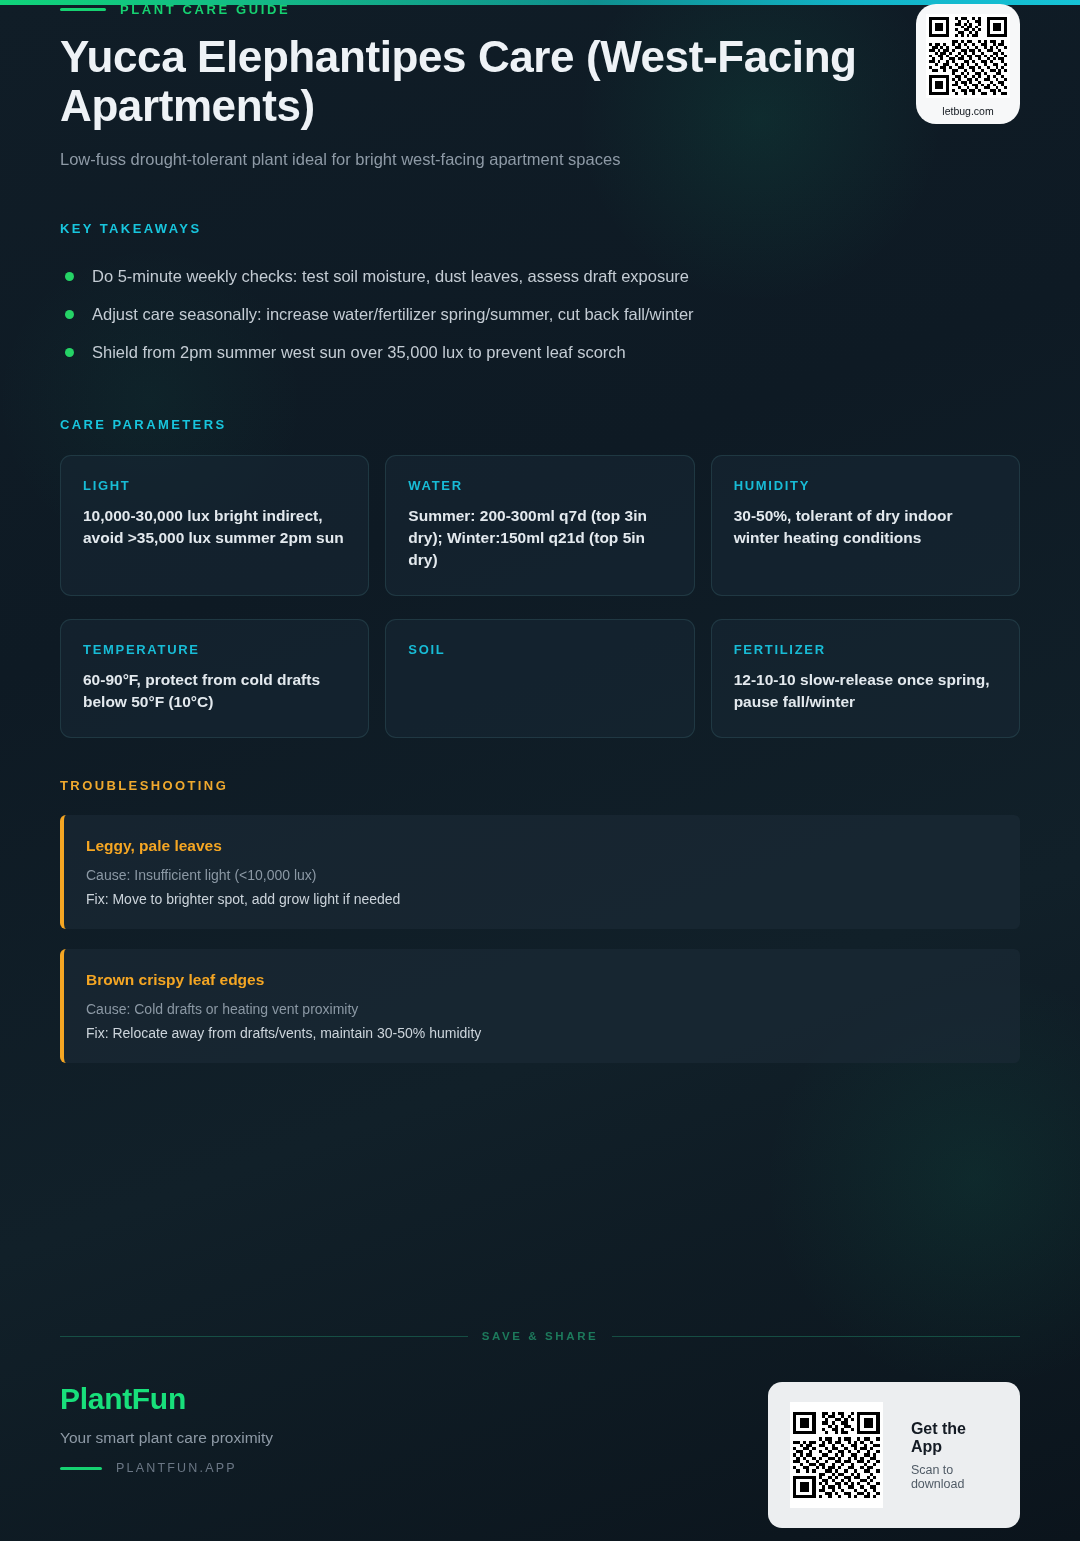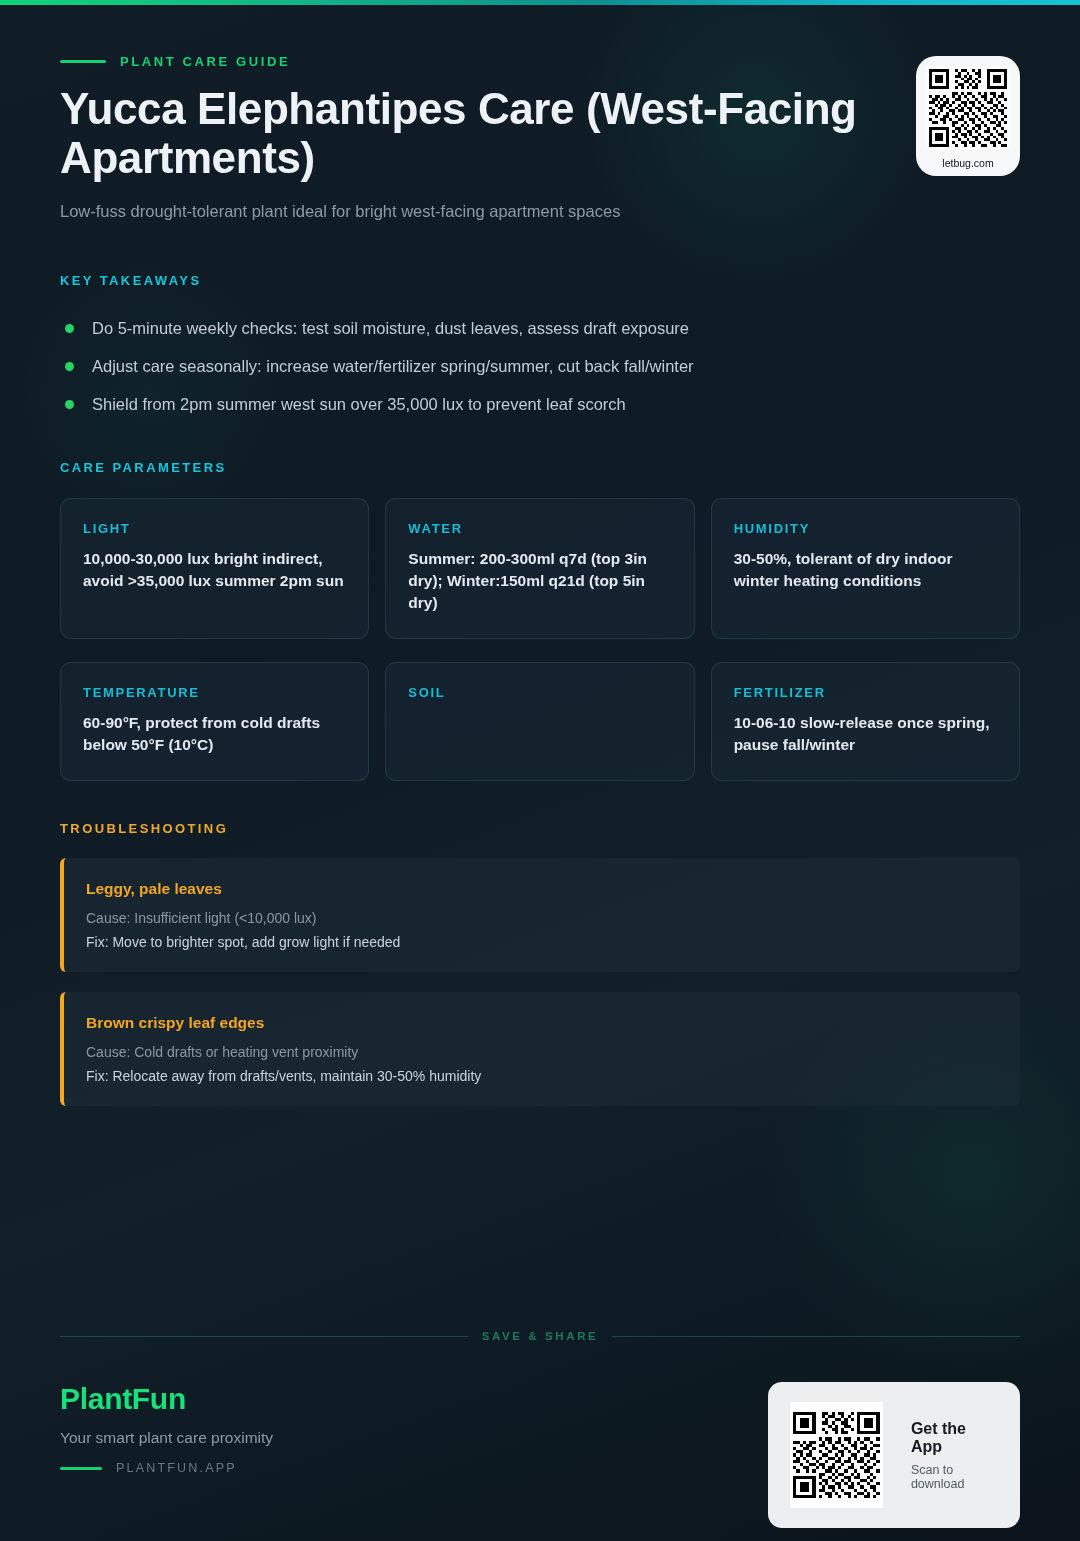--- a/index.html
+++ b/index.html
@@ -28,7 +28,7 @@
   .content { position:absolute; left:60px; top:0; width:960px; }
 
   
-  .header { display:flex; justify-content:space-between; align-items:flex-start; padding-top:52px; }
+  .header { display:flex; justify-content:space-between; align-items:flex-start; }
   .header-left { width:800px; }
   .eyebrow { display:flex; align-items:center; gap:14px; height:18px; }
   .eyebrow-dash { width:46px; height:3px; background:#16d171; border-radius:2px; }

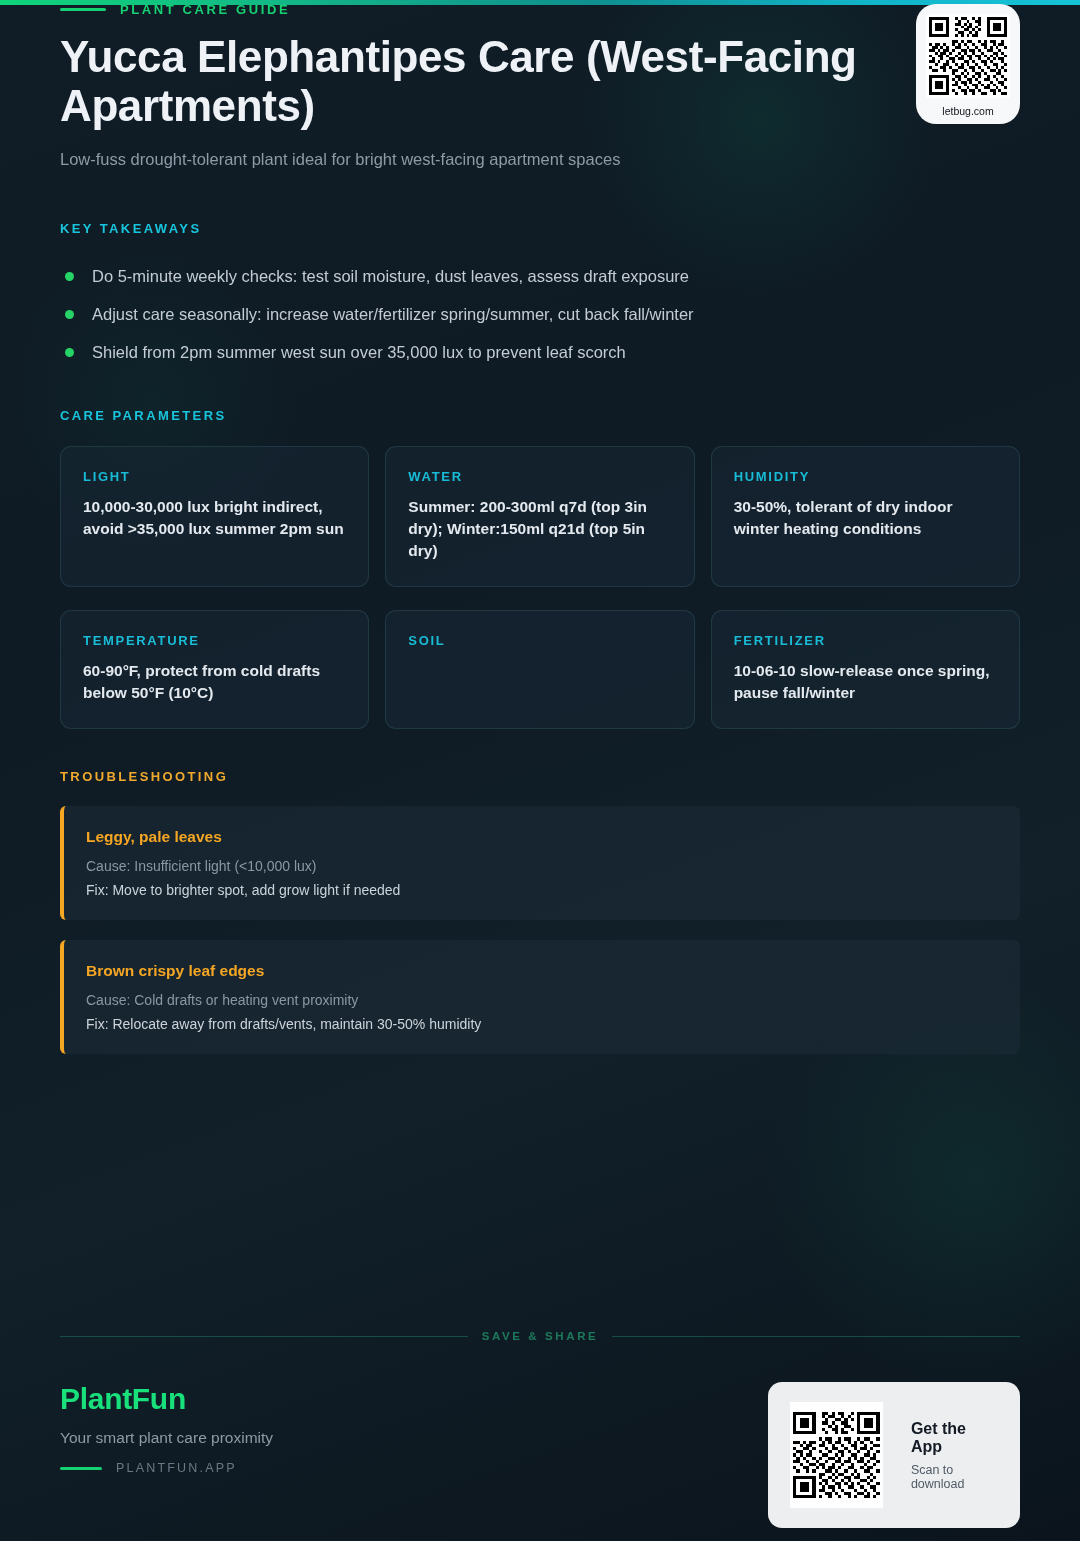--- a/index.html
+++ b/index.html
@@ -77,7 +77,7 @@
   .takeaway-text { color:#c4ccd4; font-size:16.5px; }
 
   
-  .care { margin-top:36px; }
+  .care { margin-top:45px; }
   .card-grid {
     margin-top:23px;
     display:grid; grid-template-columns:repeat(3, 1fr); gap:16px;

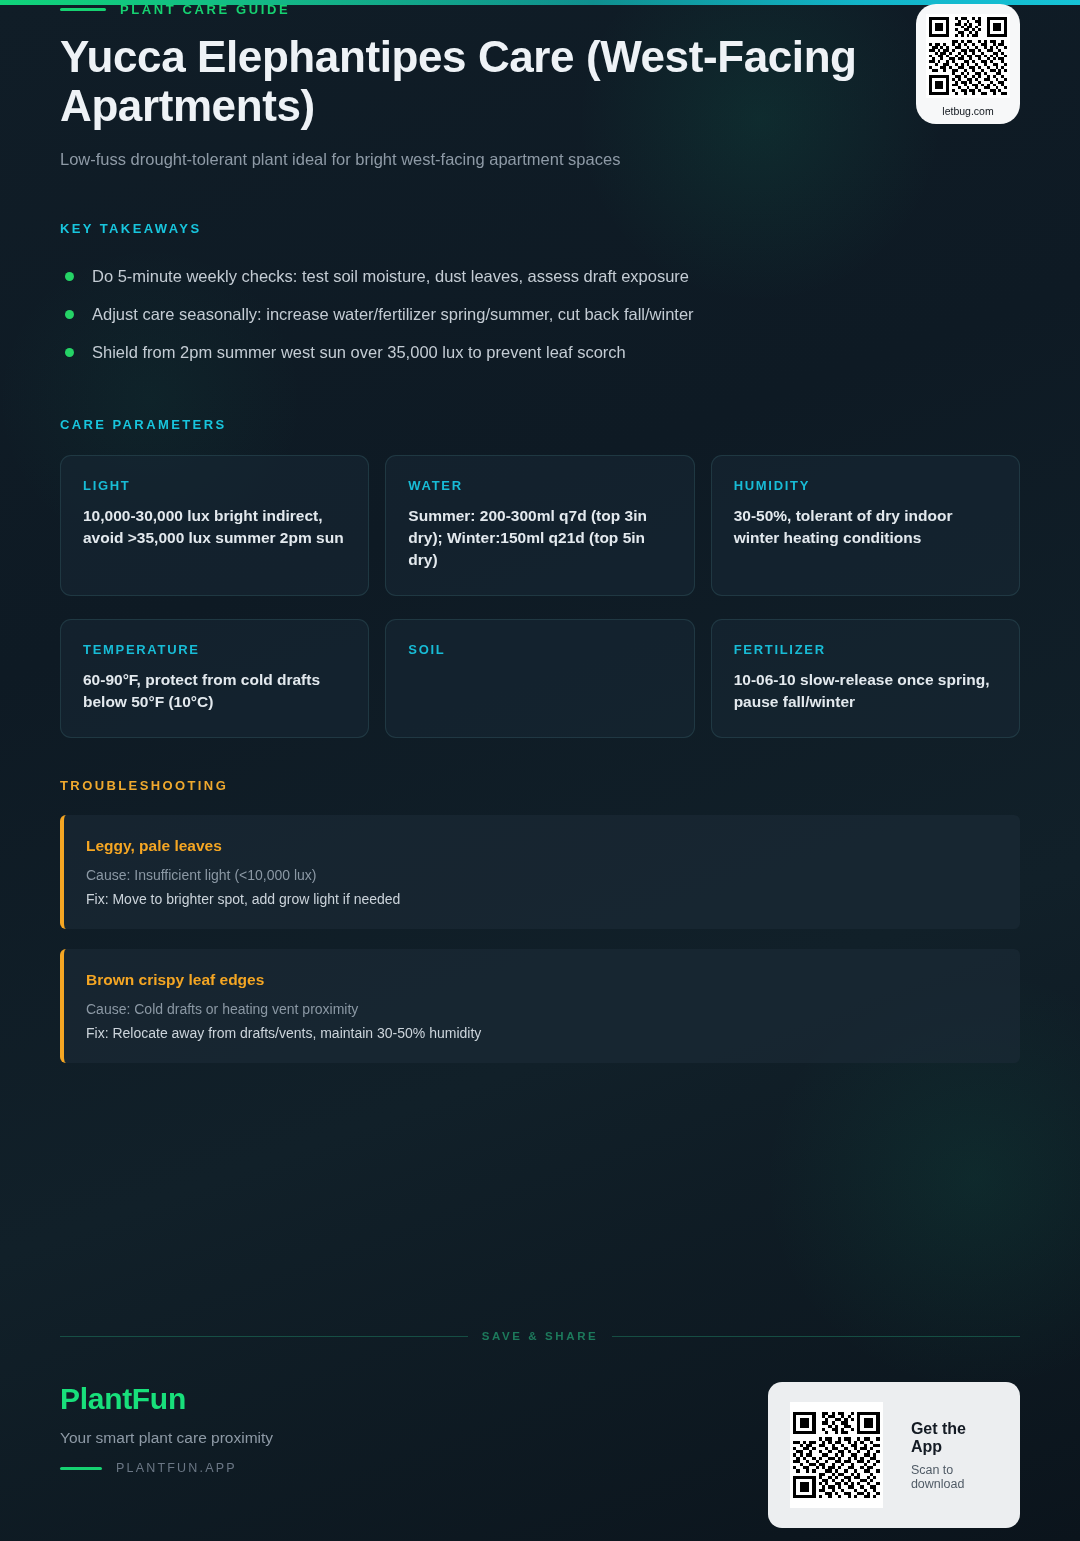--- a/index.html
+++ b/index.html
@@ -401,7 +401,7 @@
         </div>
         <div class="param-card">
           <div class="param-label">FERTILIZER</div>
-          <div class="param-value">10-06-10 slow-release once spring, pause fall/winter</div>
+          <div class="param-value">12-10-10 slow-release once spring, pause fall/winter</div>
         </div>
       </div>
     </div>

